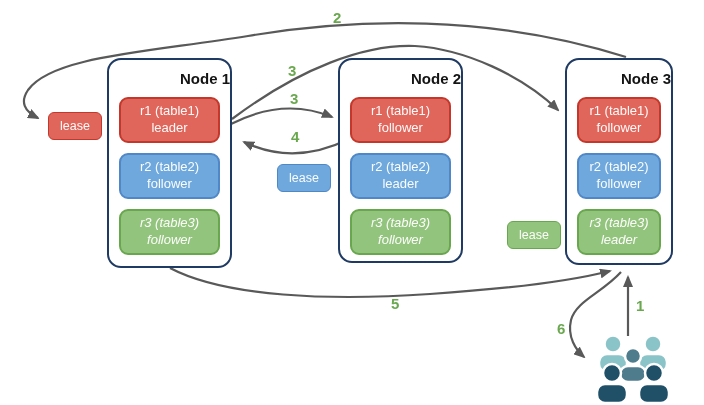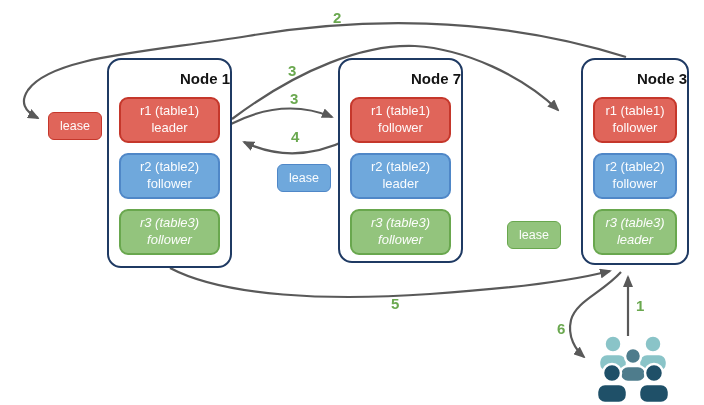--- a/index.html
+++ b/index.html
@@ -123,7 +123,7 @@
   </div>
 
   <div class="node" style="left:338px; top:58px; height:205px;">
-    <div class="node-title">Node 7</div>
+    <div class="node-title">Node 2</div>
     <div class="replicas">
       <div class="replica" data-color="red">
         <div>r1 (table1)</div>

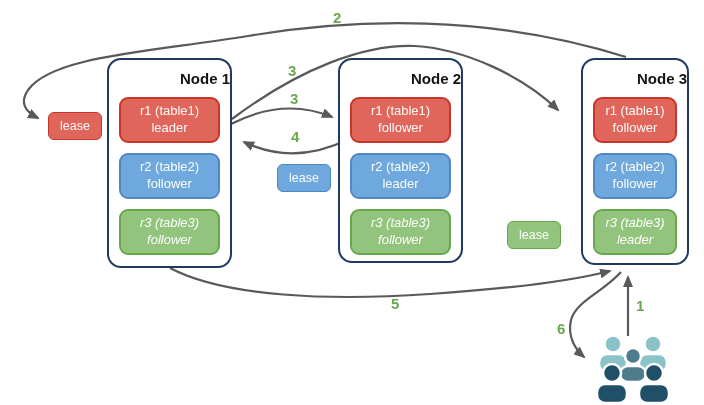--- a/index.html
+++ b/index.html
@@ -140,7 +140,7 @@
     </div>
   </div>
 
-  <div class="node" style="left:565px; top:58px; width:108px; height:207px;margin-left:16px;">
+  <div class="node" style="left:565px; top:58px; width:108px; height:207px;">
     <div class="node-title">Node 3</div>
     <div class="replicas">
       <div class="replica" data-color="red">

